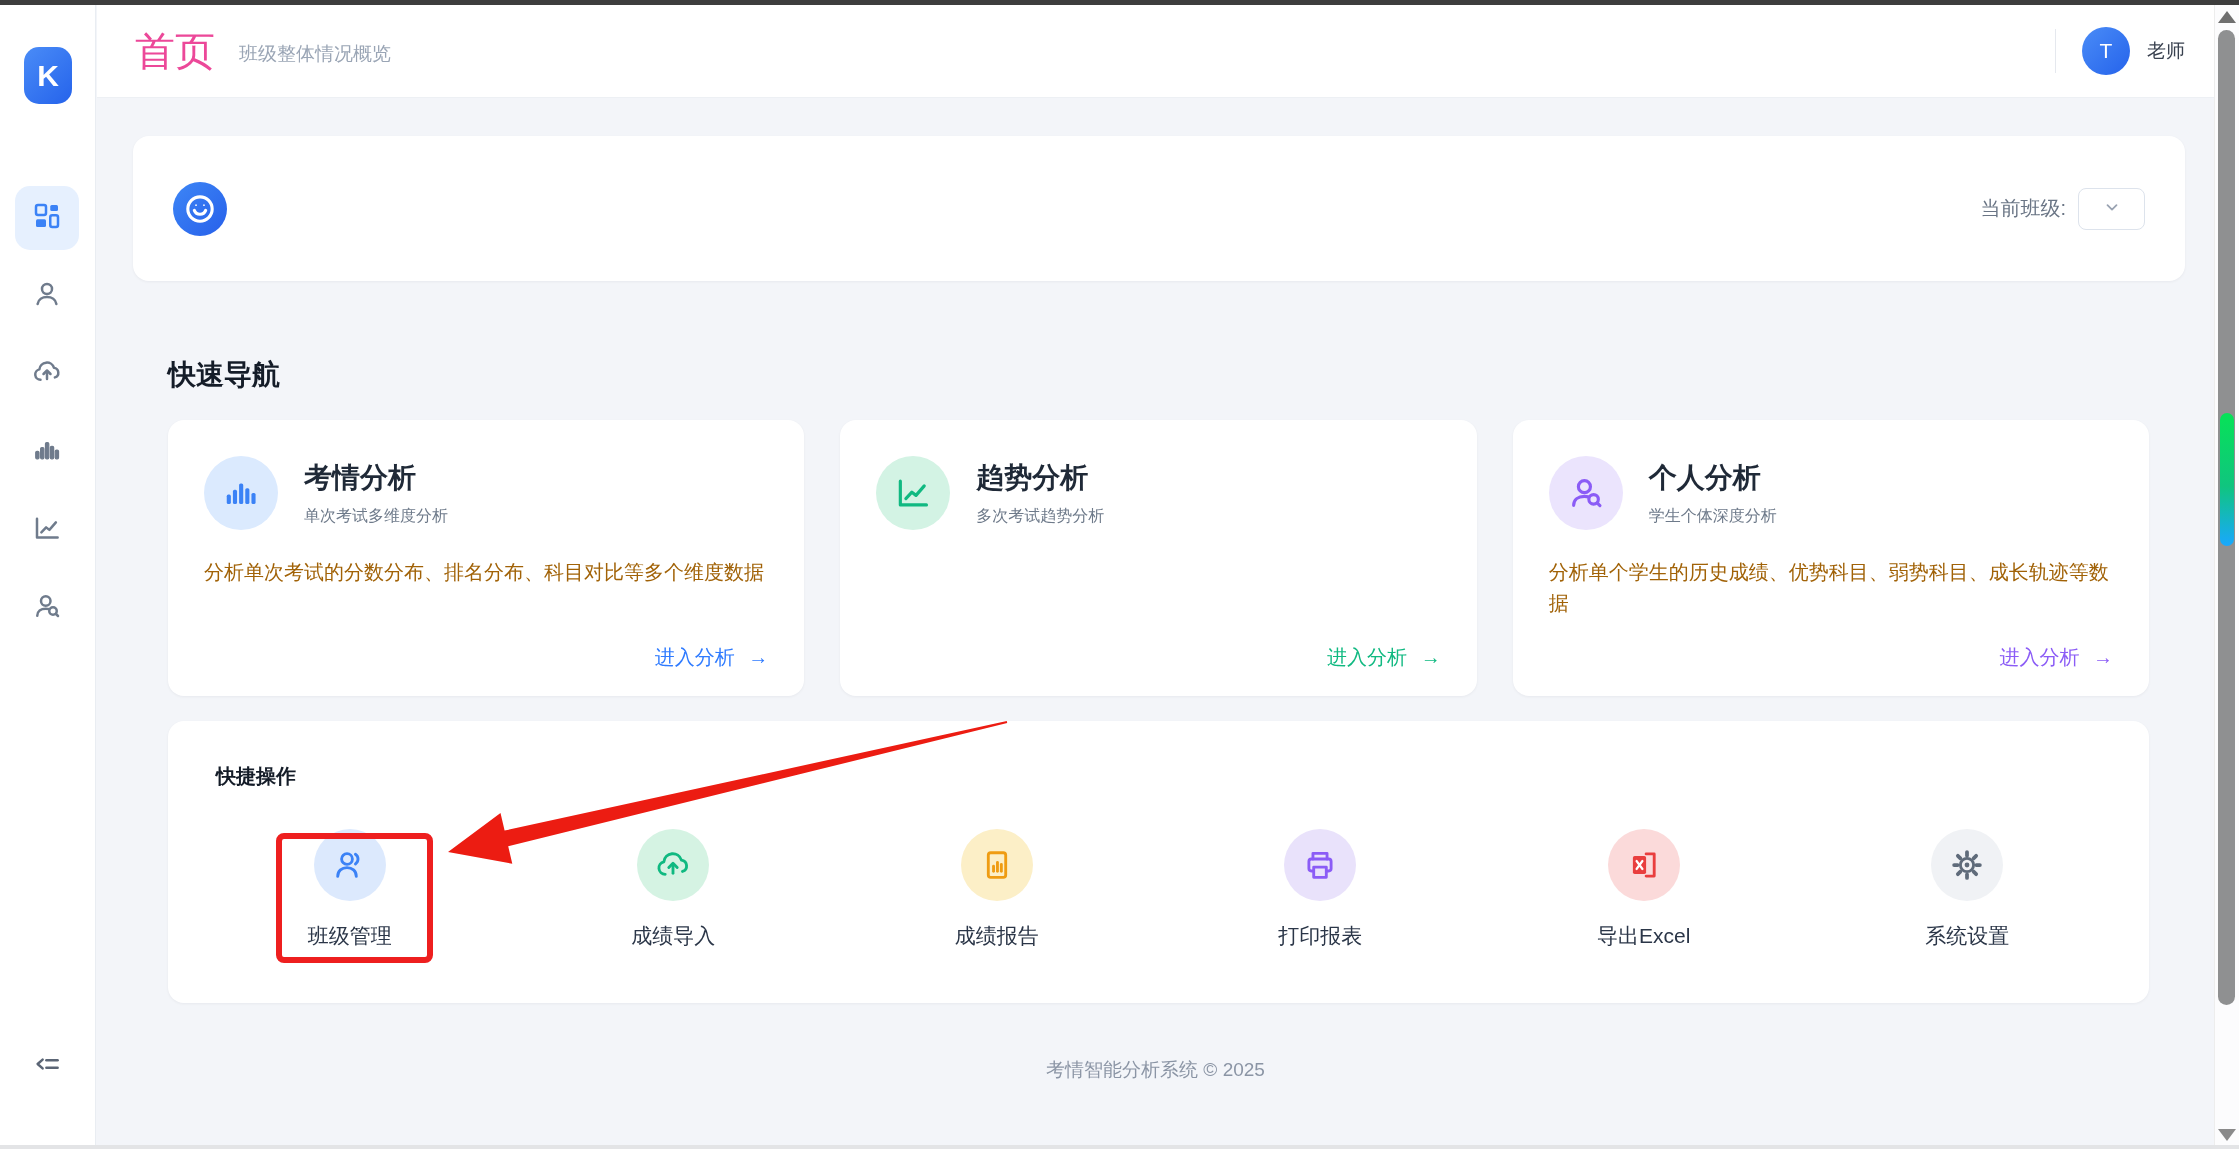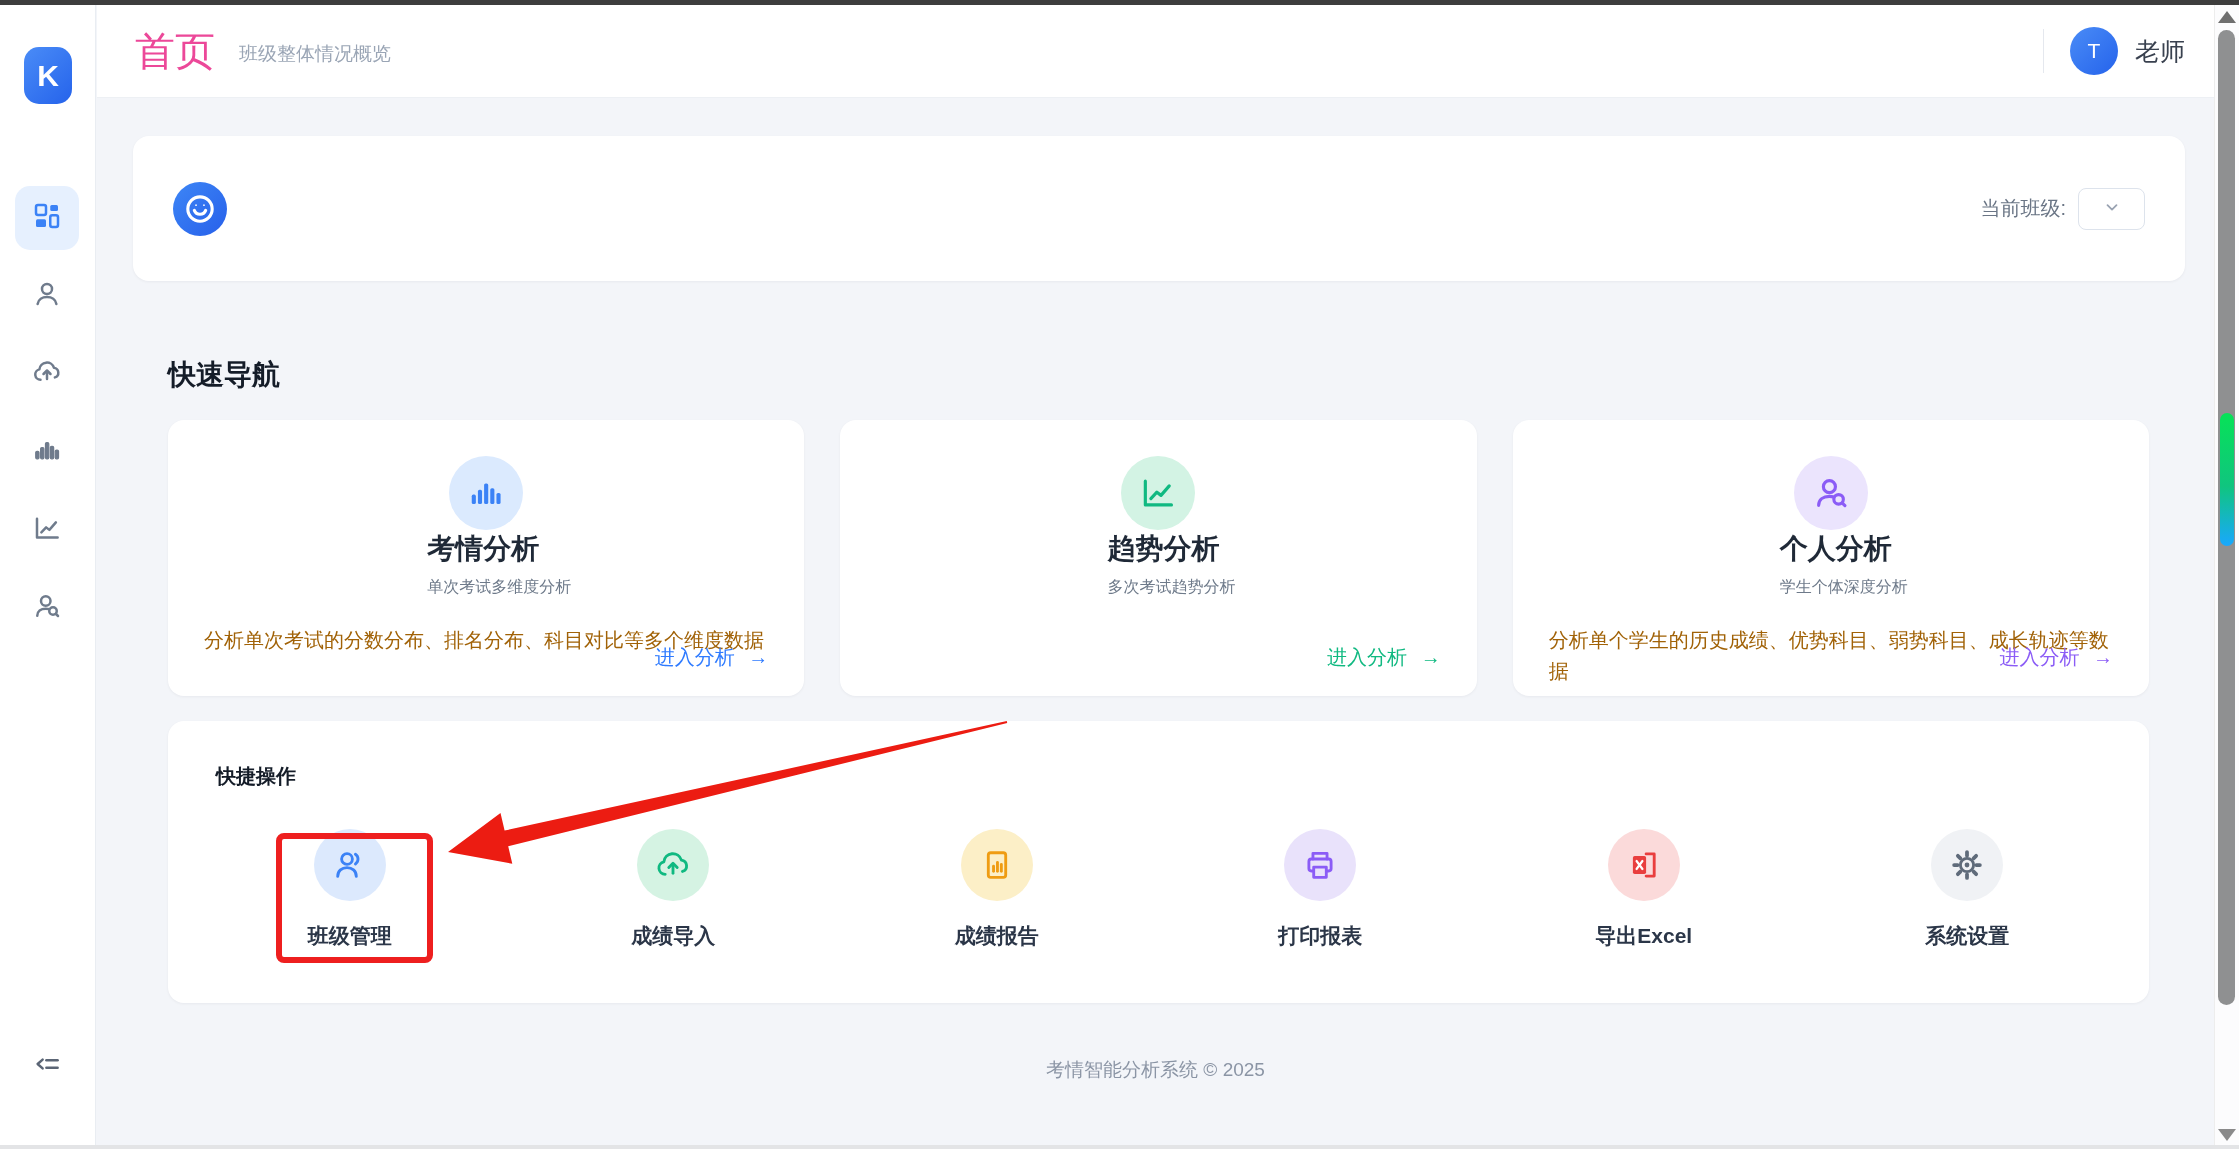--- a/index.html
+++ b/index.html
@@ -34,7 +34,7 @@
   .v-divider { width:1px; height:44px; background:#e5e8ee; margin-right:26px; }
   .avatar { width:48px; height:48px; border-radius:50%; background:linear-gradient(135deg,#4a8cf7,#2563eb);
             color:#fff; font-size:21px; display:flex; align-items:center; justify-content:center; cursor:pointer; }
-  .user-name { margin-left:17px; font-size:25px; color:#39414f; }
+  .user-name { margin-left:17px; font-size:19px; color:#39414f; }
 
   
   .content { position:absolute; left:97px; top:99px; right:0; bottom:0; }

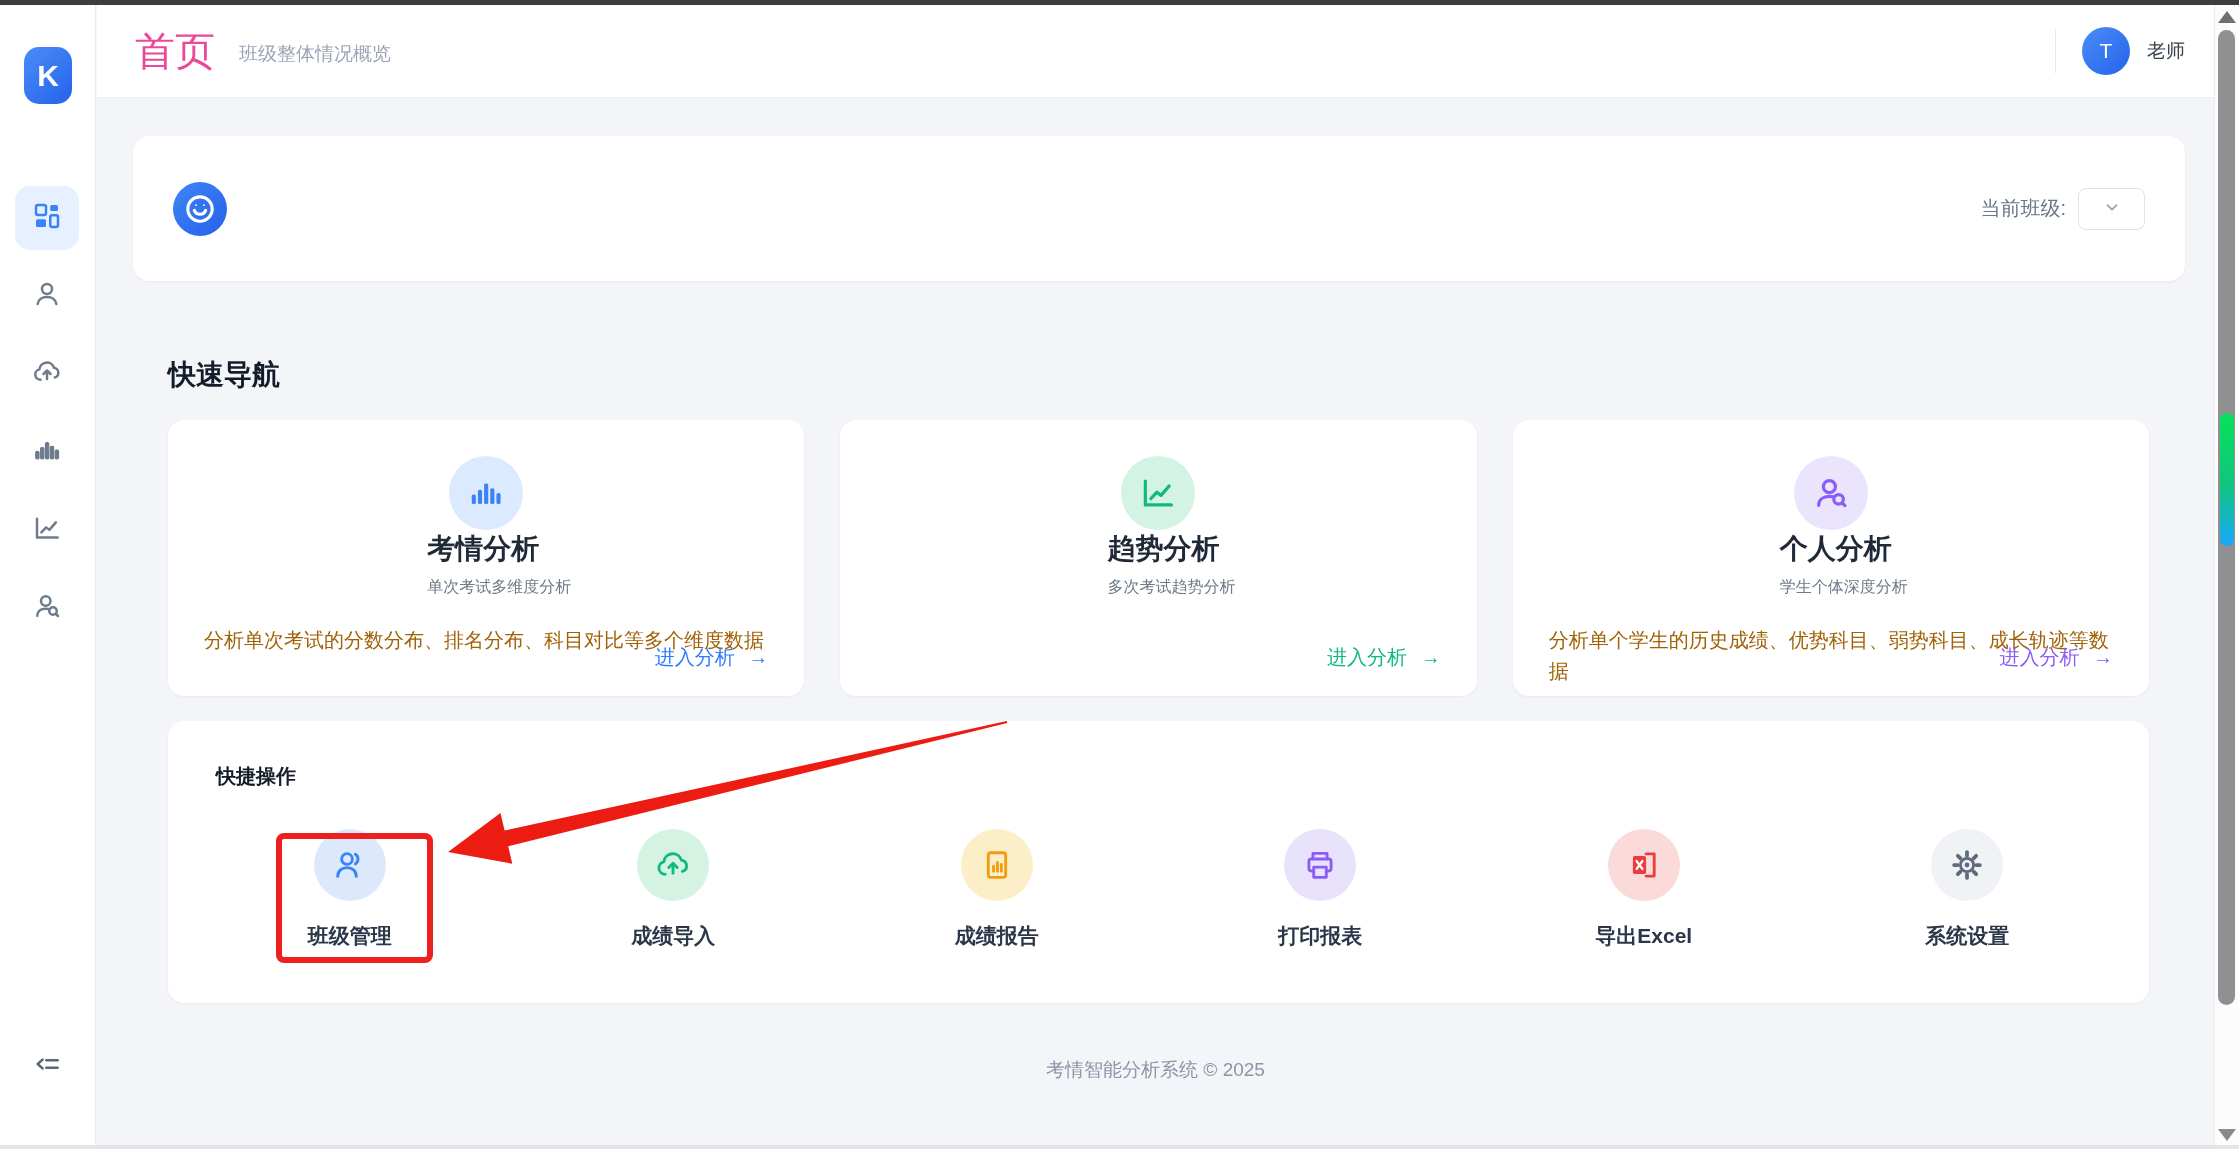--- a/index.html
+++ b/index.html
@@ -59,7 +59,7 @@
 
   .nav-cards { position:absolute; left:71px; top:321px; width:1981px; height:276px; display:flex; gap:36px; }
   .nav-card { flex:1; position:relative; padding:36px; cursor:pointer; }
-  .nav-head { display:flex; align-items:center;flex-direction:column; }
+  .nav-head { display:flex; align-items:center; }
   .nav-ico { width:74px; height:74px; border-radius:50%; display:flex; align-items:center; justify-content:center; flex:0 0 auto; }
   .ico-blue-bg { background:#dbeafe; }
   .ico-green-bg { background:#d3f3e4; }

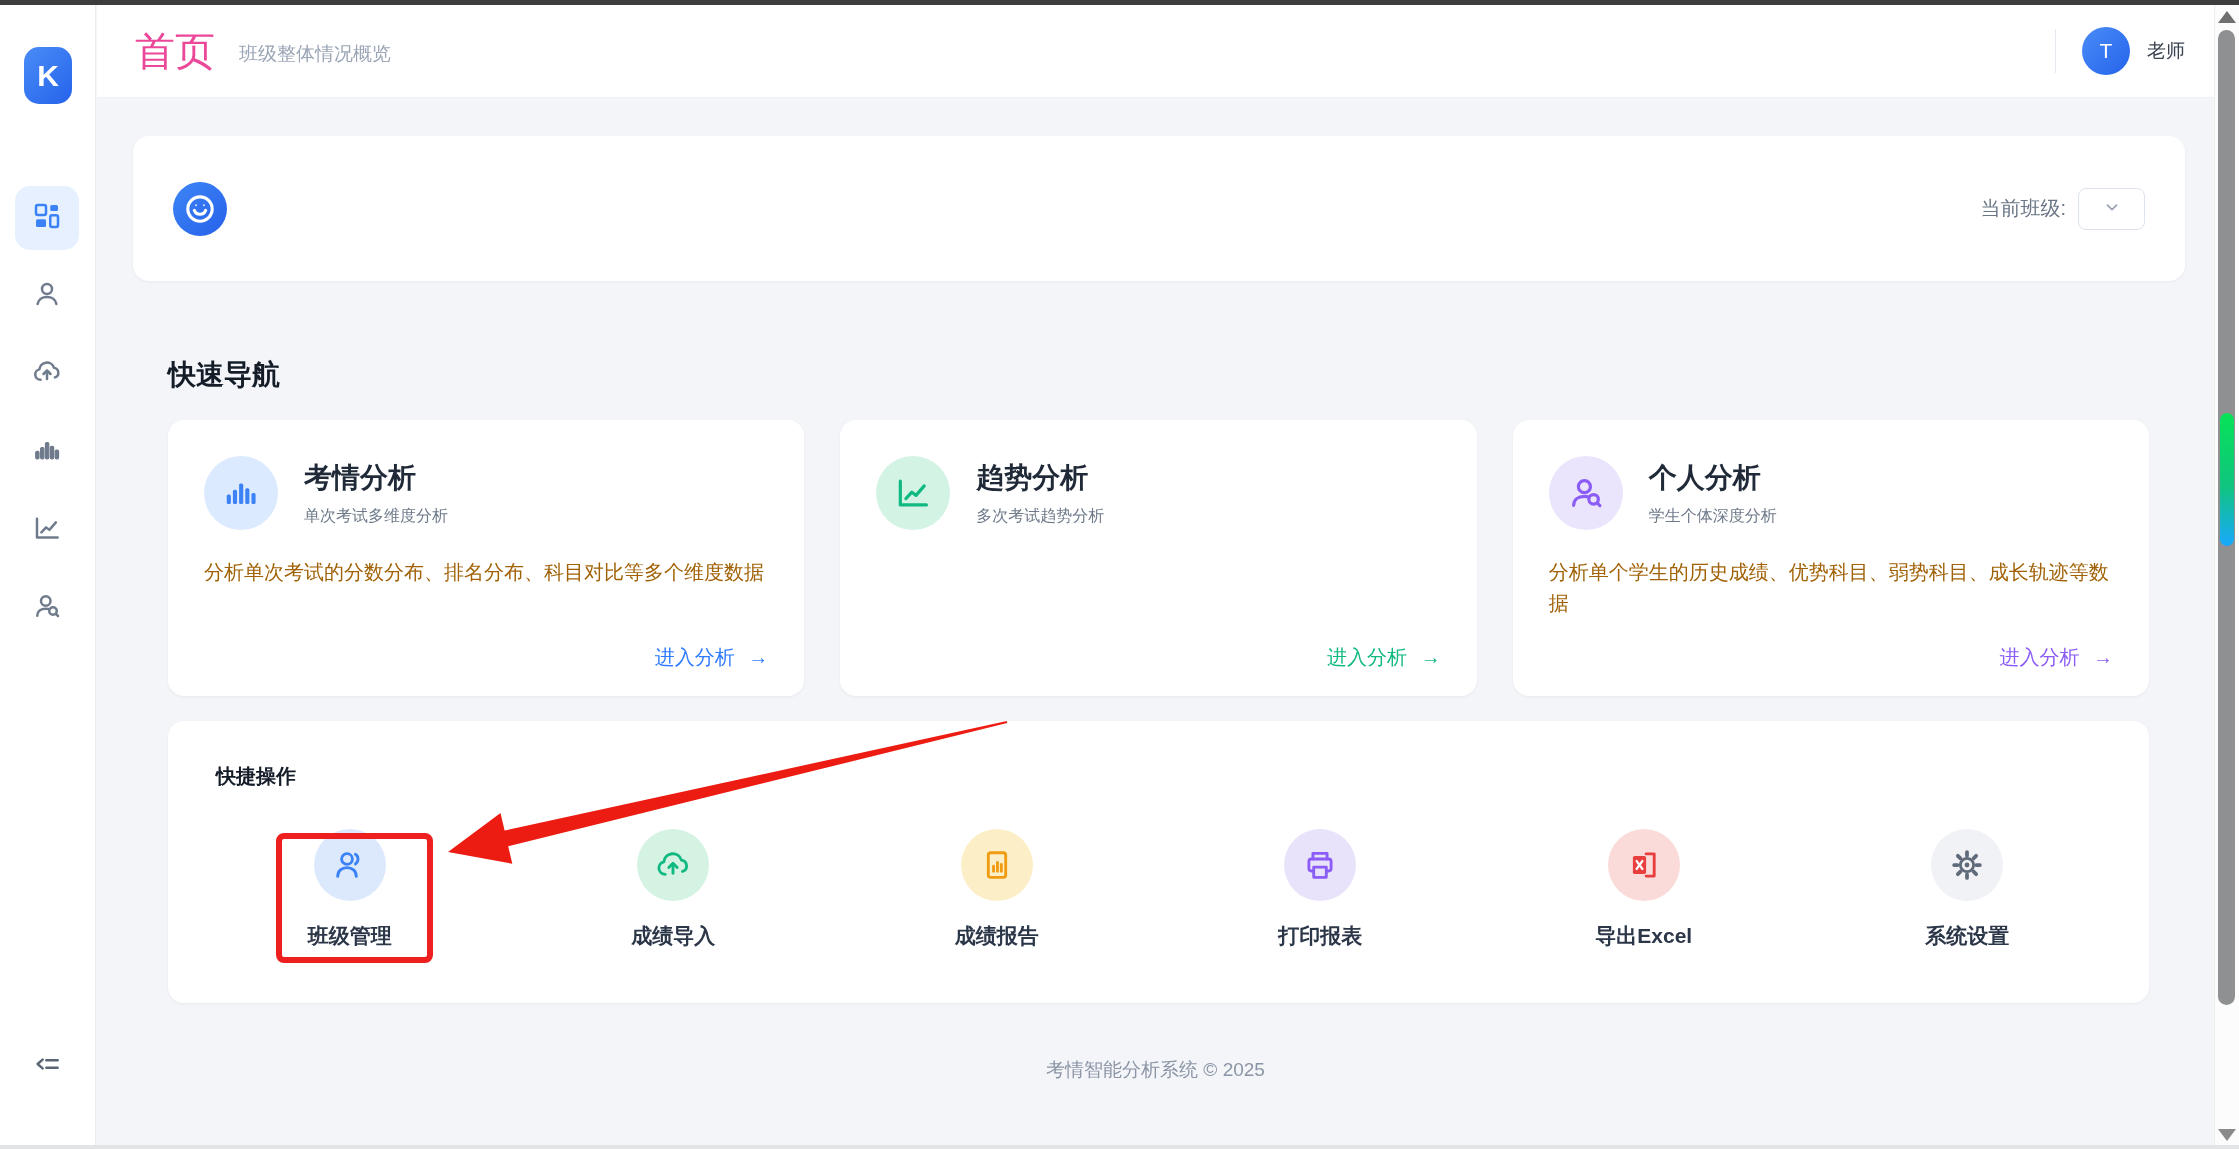--- a/index.html
+++ b/index.html
@@ -76,7 +76,7 @@
 
   .actions-card { position:absolute; left:71px; top:622px; width:1981px; height:282px; }
   .h-actions { left:48px; top:42px; position:absolute; font-size:20px; font-weight:bold; color:#141c28; }
-  .actions-row { position:absolute; left:20px; right:20px; top:108px; display:flex;font-weight:bold; }
+  .actions-row { position:absolute; left:20px; right:20px; top:108px; display:flex; }
   .action { flex:1; display:flex; flex-direction:column; align-items:center; cursor:pointer; }
   .action-ico { width:72px; height:72px; border-radius:50%; display:flex; align-items:center; justify-content:center; }
   .a-blue { background:#dce9fd; }

